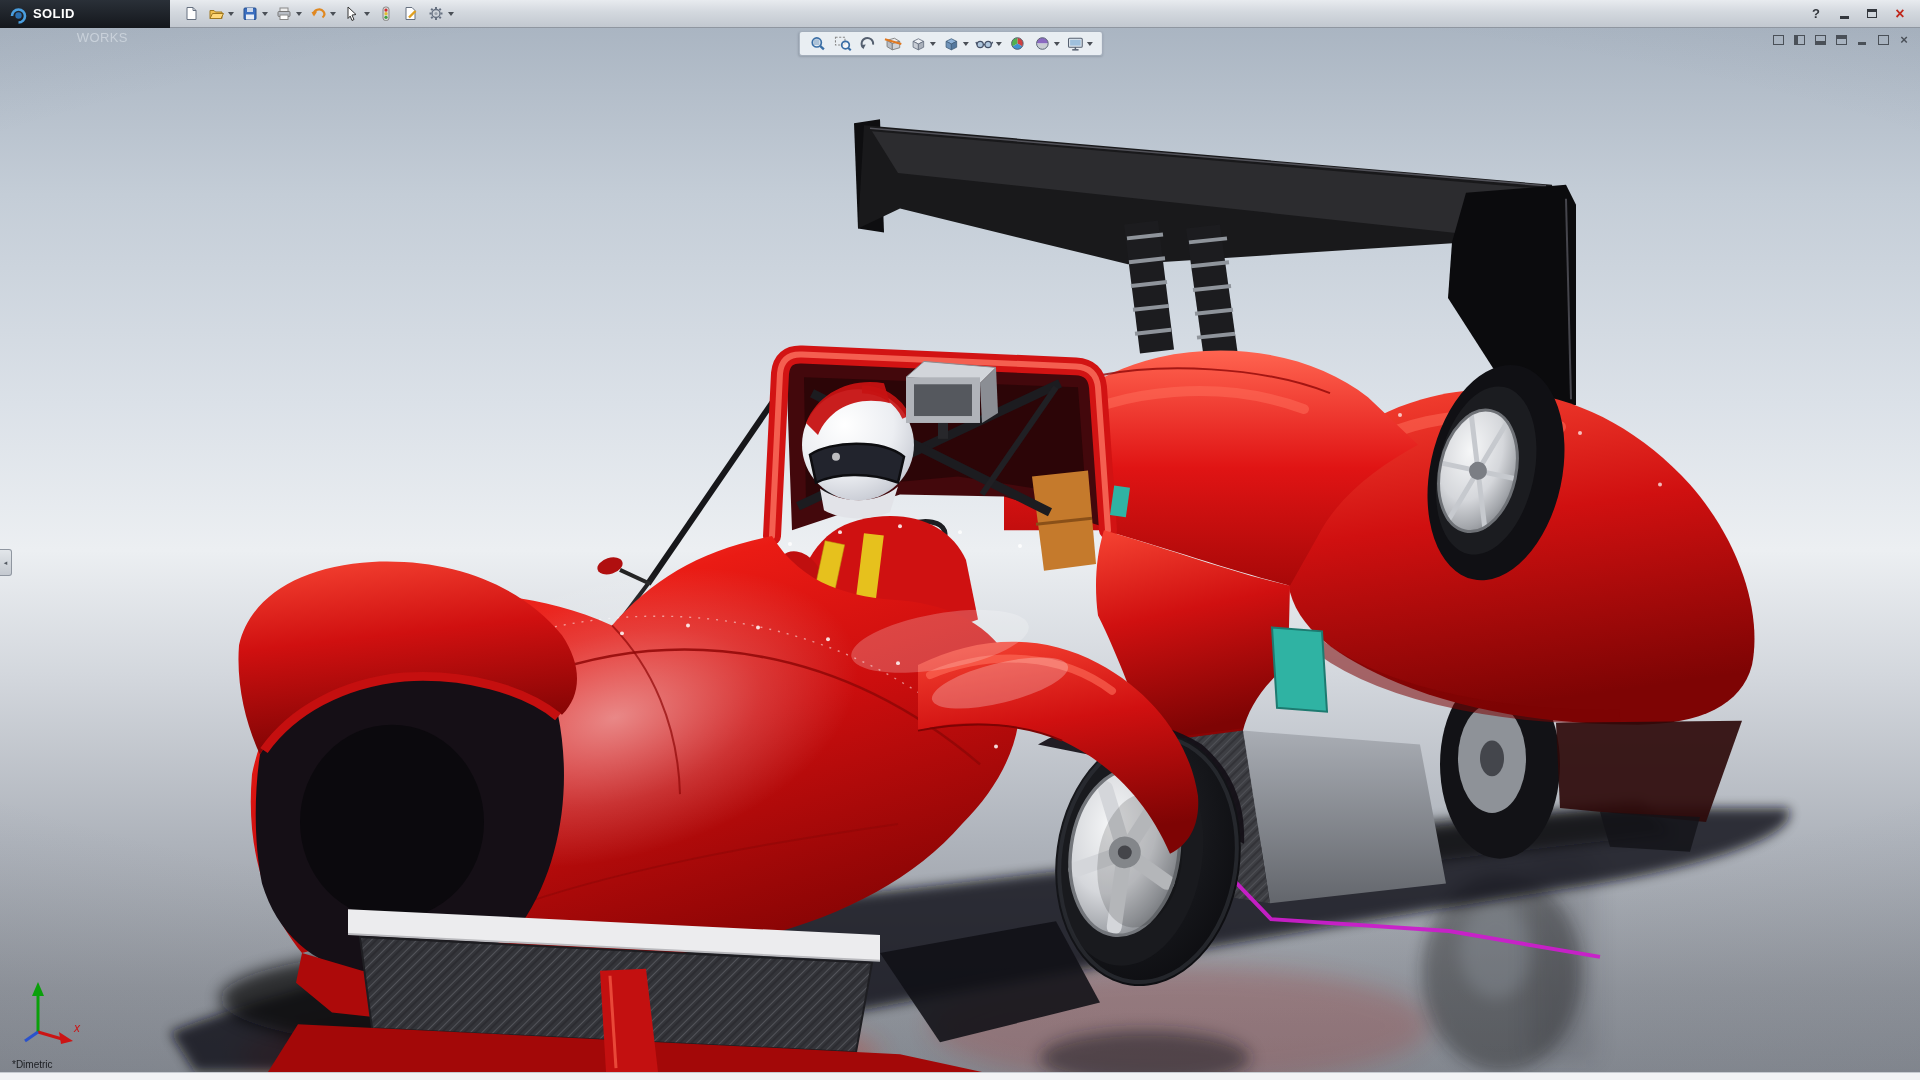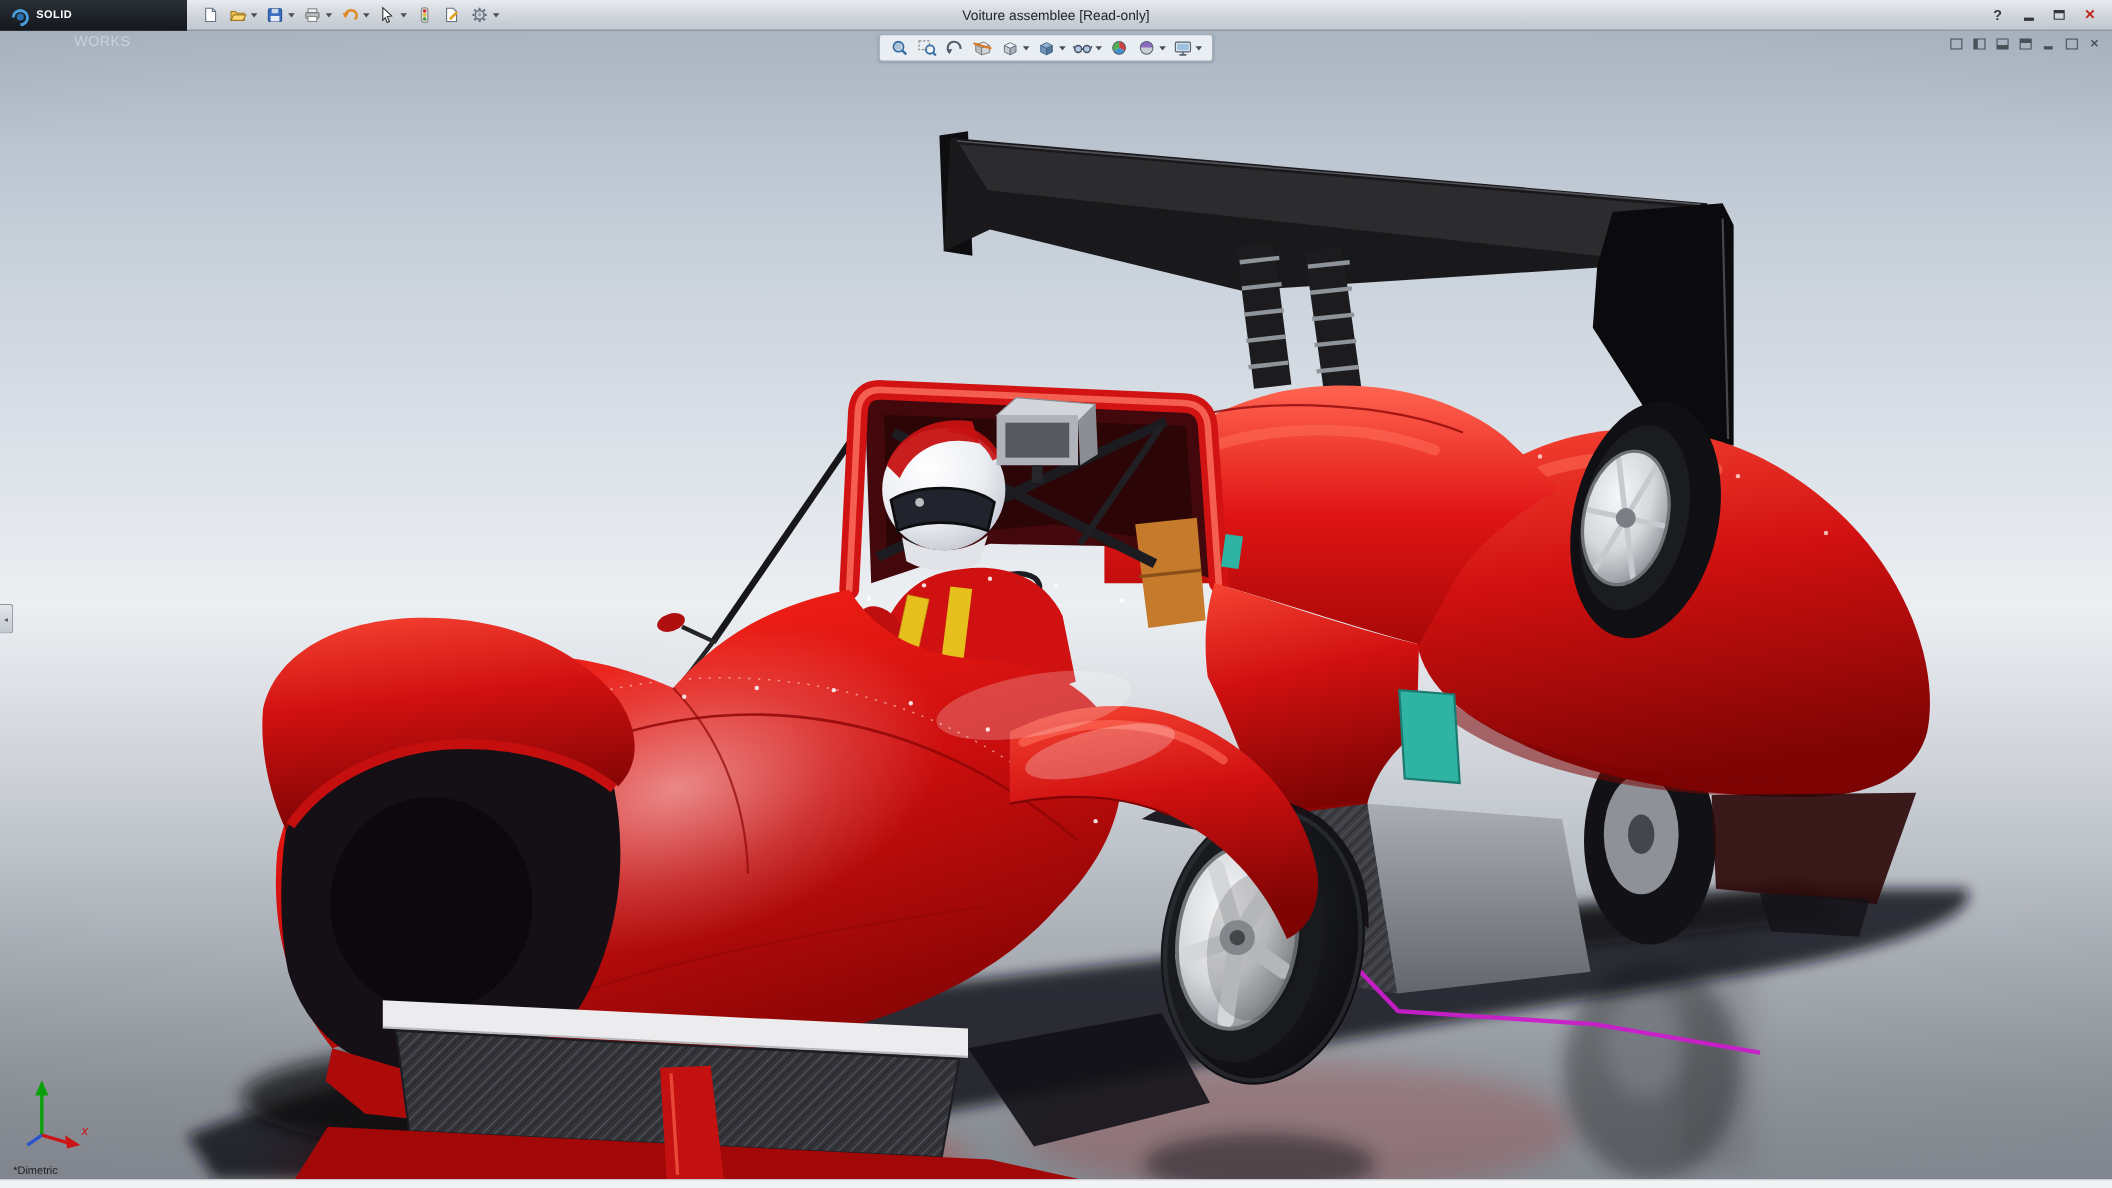--- a/index.html
+++ b/index.html
@@ -15,7 +15,7 @@
     height:28px; width:170px; background:linear-gradient(180deg,#2a3038 0%,#14171c 100%);
     display:flex; align-items:center; gap:5px; padding:0 8px; flex:0 0 auto;
   }
-  .brand-bold { color:#ffffff; font-weight:bold; font-size:10px; letter-spacing:.4px; }
+  .brand-bold { color:#ffffff; font-weight:bold; font-size:13px; letter-spacing:.4px; }
   .brand-light { color:#c9d1da; font-weight:normal; font-size:13px; letter-spacing:.4px; margin-left:-3px;margin-top:48px; }
   .main-toolbar { display:flex; align-items:center; gap:3px; margin-left:10px; }
   .tbtn { display:flex; align-items:center; gap:2px; padding:1px 2px; border-radius:2px; cursor:default; }

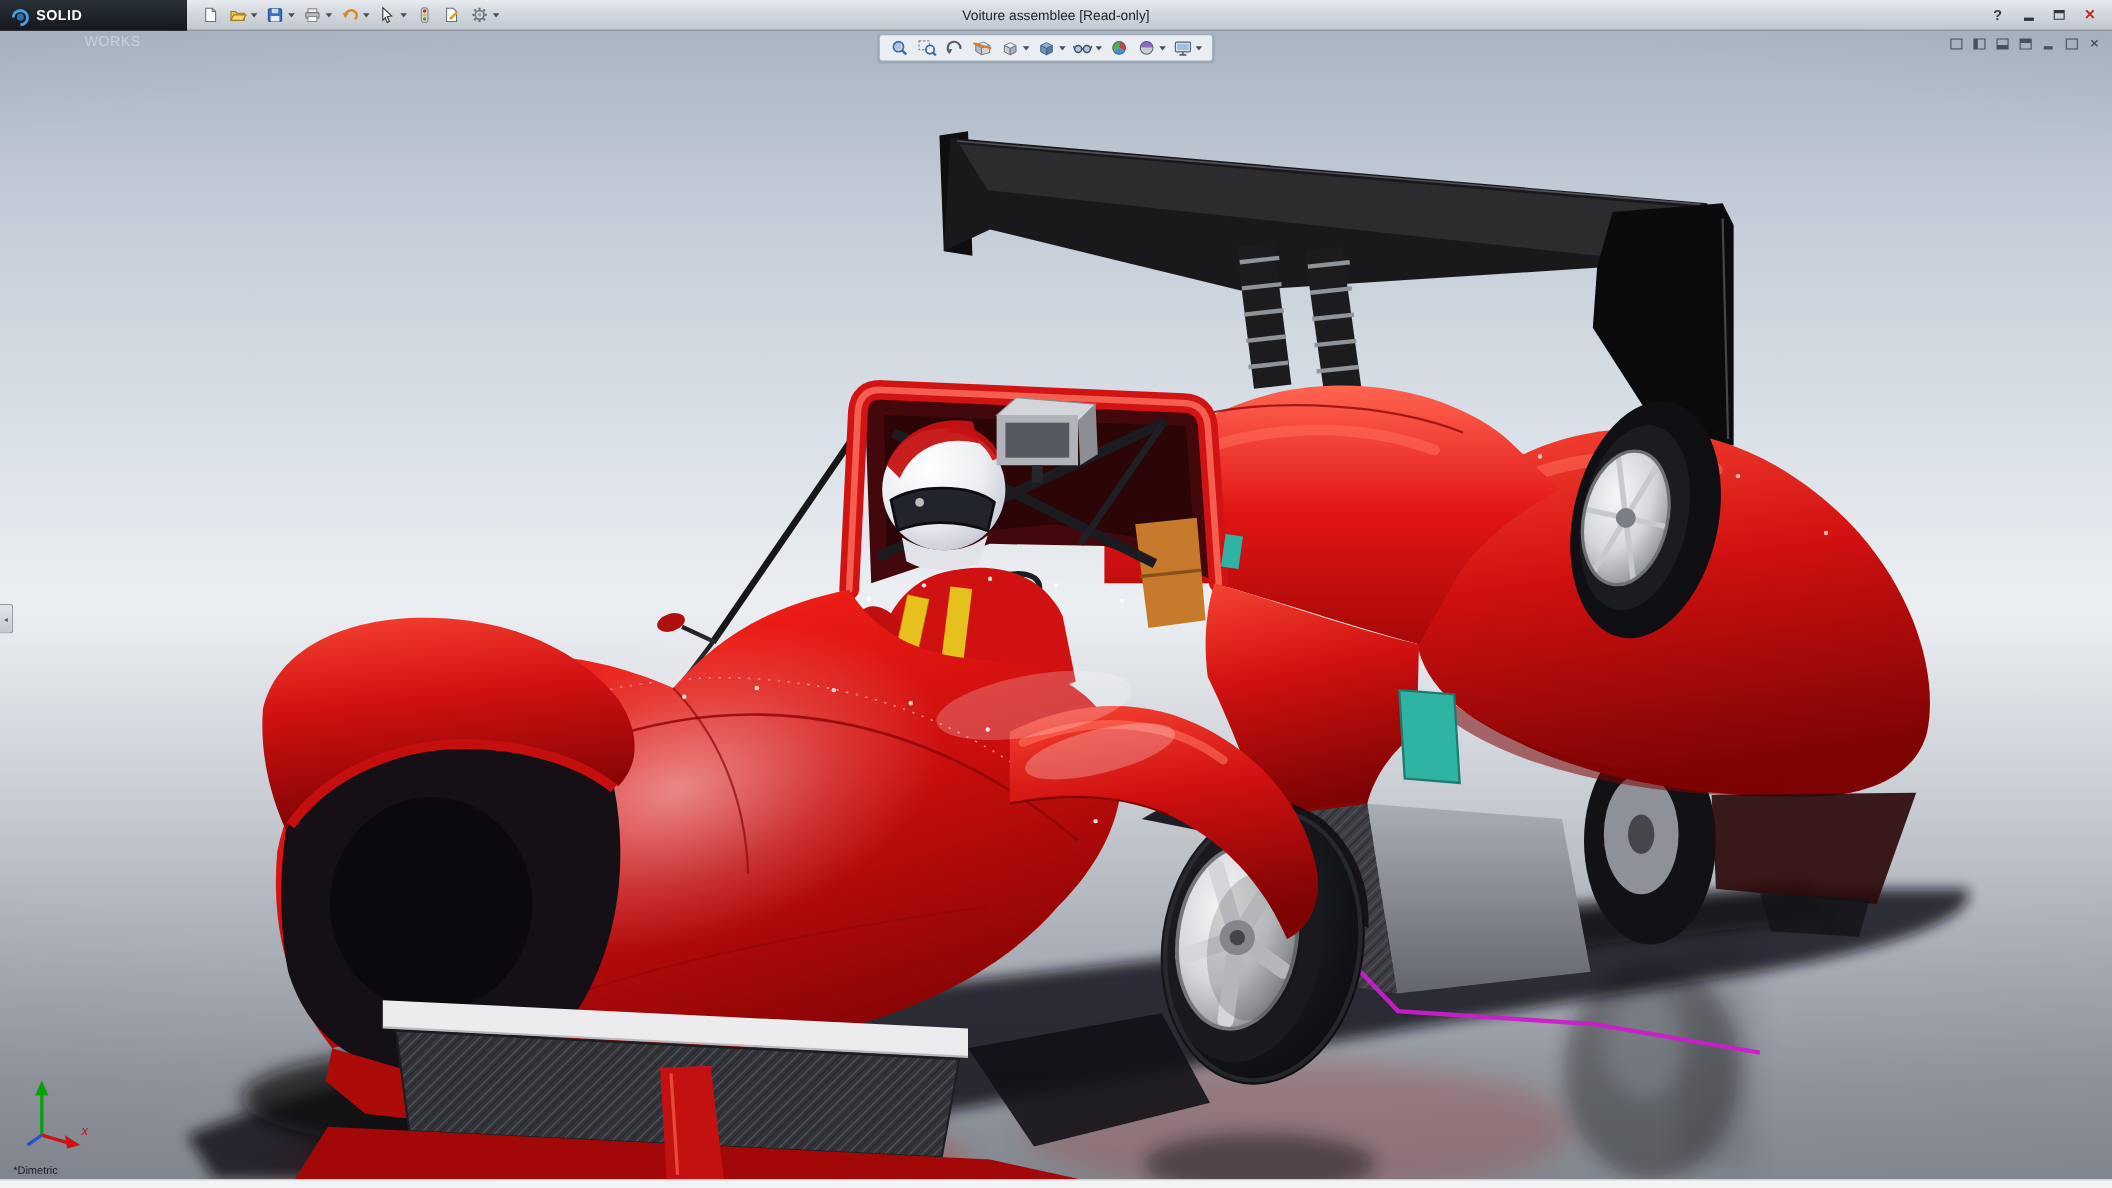--- a/index.html
+++ b/index.html
@@ -165,7 +165,6 @@
     </div>
   </div>
 
-  <div class="win-title">Voiture assemblee [Read-only]</div>
 
   <div class="win-controls">
     <div class="wc wc-help">

